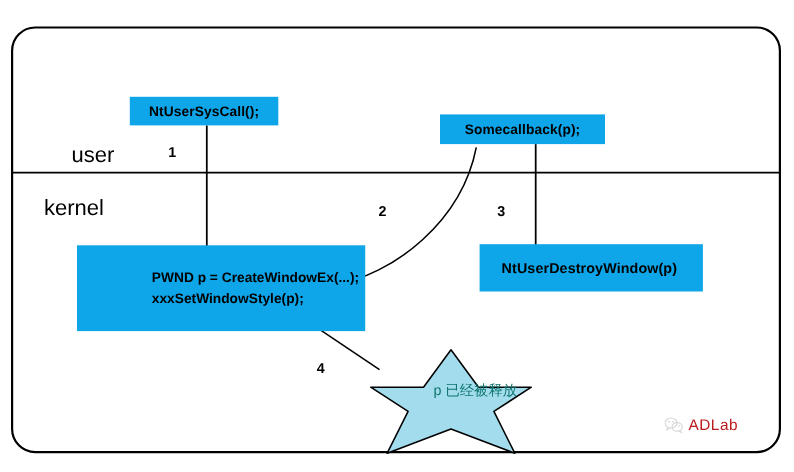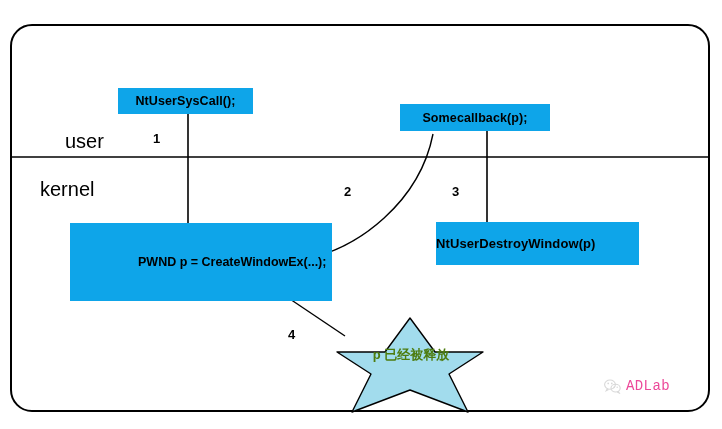--- a/index.html
+++ b/index.html
@@ -26,7 +26,7 @@
 
   #box-syscall{left:118px;top:88px;width:135px;height:26px;justify-content:center;}
   #box-destroy{left:400px;top:104px;width:150px;height:27px;justify-content:center;}
-  #box-ntdestroy{left:436px;top:222px;width:203px;height:43px;padding-left:0;}
+  #box-ntdestroy{left:436px;top:222px;width:203px;height:43px;padding-left:20px;}
   #box-ntdestroy .box-title{font-size:13px;}
 
   

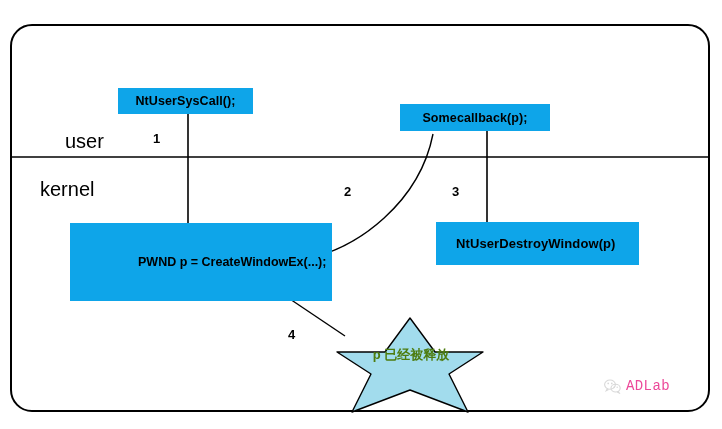--- a/index.html
+++ b/index.html
@@ -98,6 +98,7 @@
 
   <div class="box" id="box-code">
     <span class="codeline">PWND p = CreateWindowEx(...);</span>
+    <span class="codeline">xxxSetWindowStyle(p);</span>
   </div>
 
   <div class="step" id="step-1">1</div>

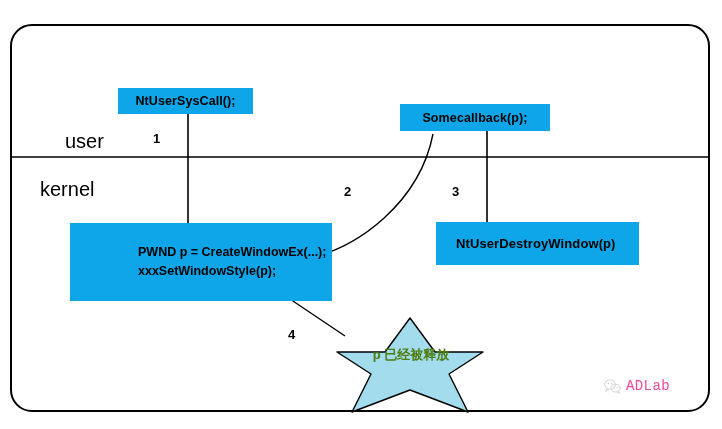--- a/index.html
+++ b/index.html
@@ -50,7 +50,7 @@
 
   
   #star-text{position:absolute;left:352px;top:346px;width:118px;
-             text-align:center;font-size:13px;font-weight:bold;color:#4d7c0f;
+             text-align:right;font-size:13px;font-weight:normal;color:#0f766e;
              white-space:nowrap;}
 
   

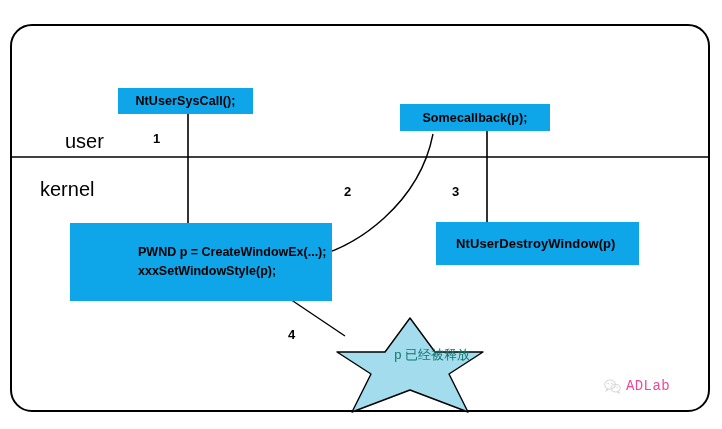--- a/index.html
+++ b/index.html
@@ -57,7 +57,7 @@
   #watermark{position:absolute;left:604px;top:378px;
              display:flex;align-items:center;gap:5px;
              color:#cfcfcf;font-size:14px;letter-spacing:.4px;}
-  #watermark .wm-text{color:#ec4899;font-family:Liberation Mono, monospace;}
+  #watermark .wm-text{color:#b91c1c;}
 </style>
 </head>
 <body>

